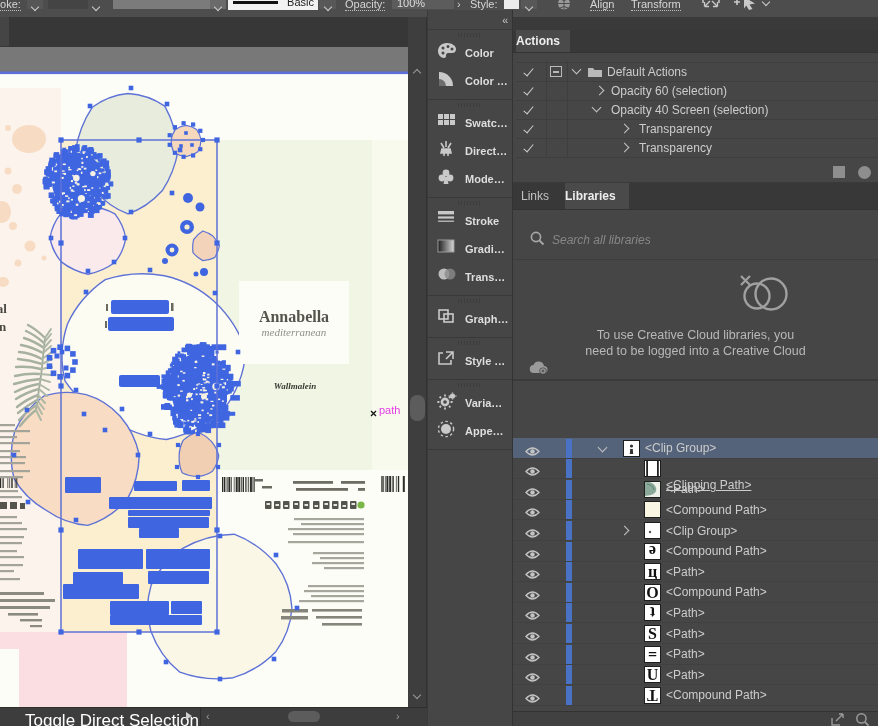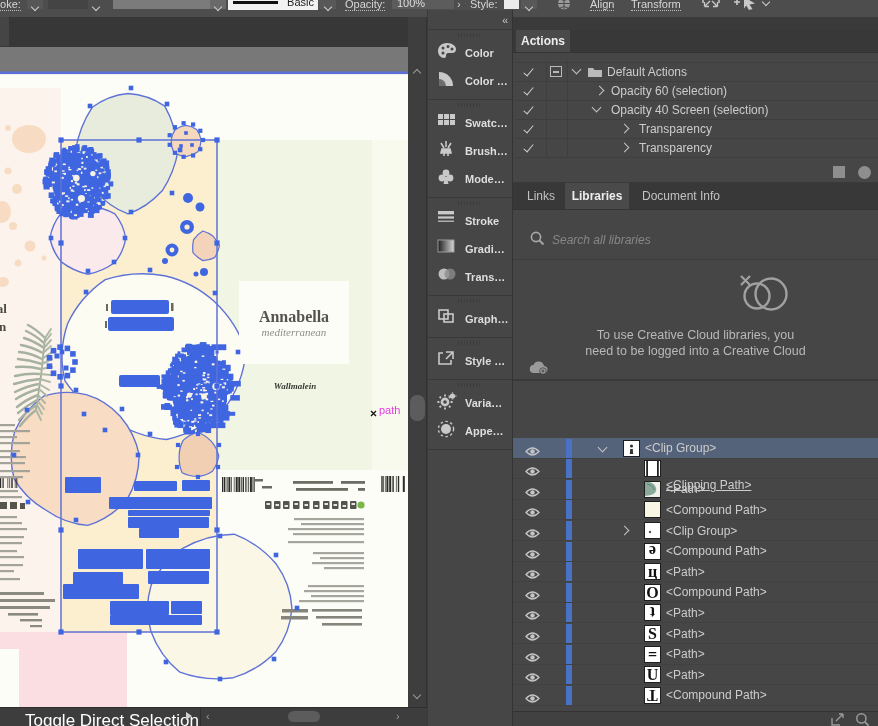--- a/index.html
+++ b/index.html
@@ -34,7 +34,7 @@
 
 .panel{position:absolute;left:513px;width:365px;background:#464646}
 .tabbar{position:absolute;left:0;top:0;width:100%;background:#383838;border-bottom:1px solid #333}
-.tab{position:absolute;top:0;height:100%;font-size:12px;color:#c2c2c2;text-align:center}
+.tab{position:absolute;top:0;height:100%;font-size:12px;color:#c2c2c2;}
 .tab.active{background:#4a4a4a;color:#ededed;font-weight:bold}
 .ck:before{content:"";position:absolute;left:3px;top:0px;width:4px;height:9px;
 border-right:1.8px solid #cfcfcf;border-bottom:1.8px solid #cfcfcf;transform:rotate(40deg)}

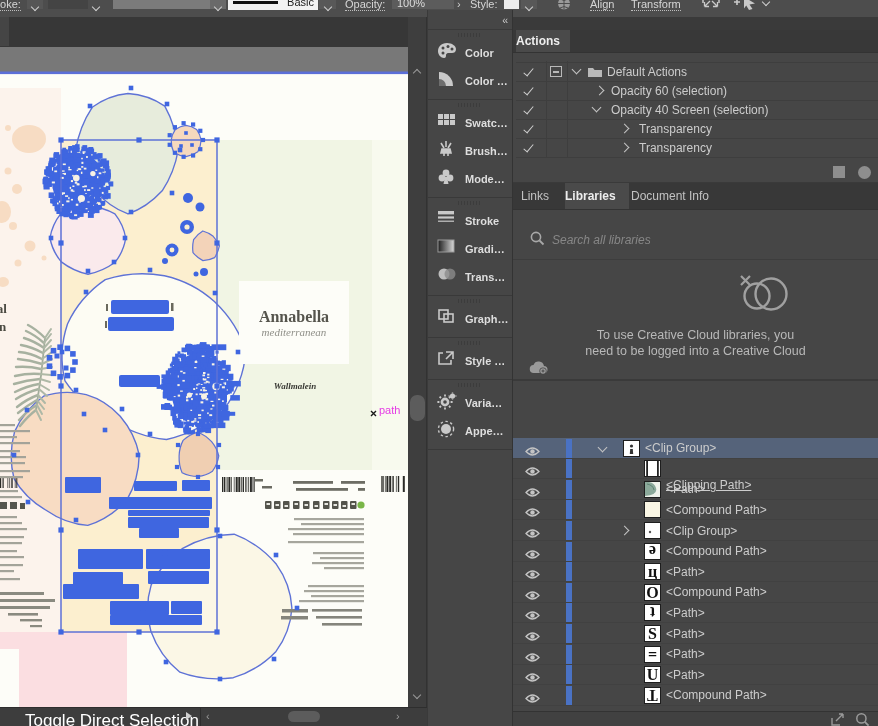--- a/index.html
+++ b/index.html
@@ -1417,7 +1417,7 @@
               <path d="M7,13 v3 M11,13 v3"></path>
             </g>
           </svg></span>
-        <span class="tx">Brush…</span>
+        <span class="tx">Direct…</span>
       </div>
       <div class="srow">
         <span class="ic"><svg width="18" height="18" viewBox="0 0 18 18">

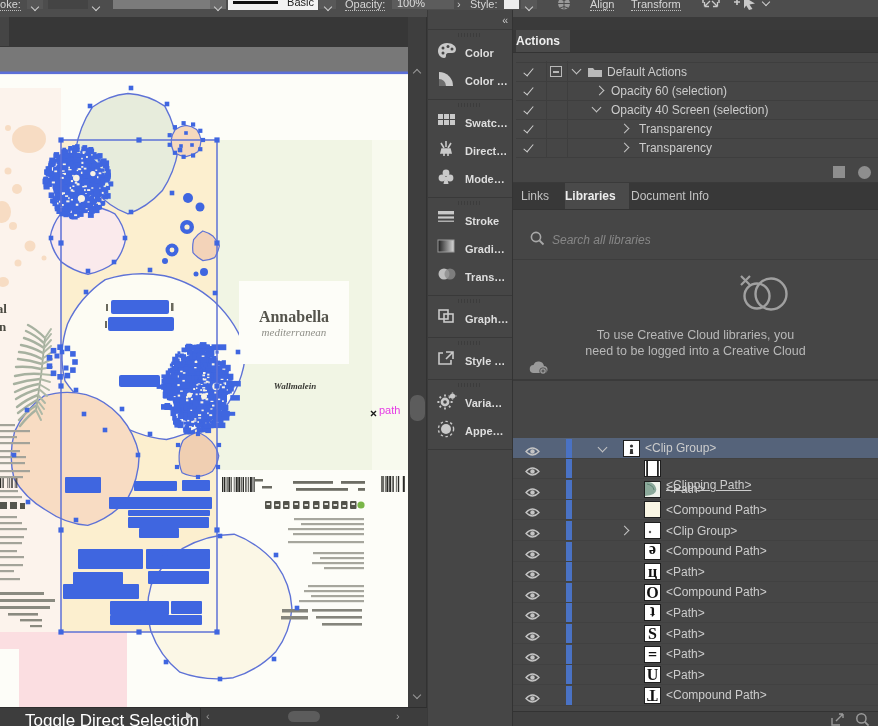--- a/index.html
+++ b/index.html
@@ -1548,7 +1548,6 @@
       <div class="tabbar" style="height:27px">
         <div class="tab" style="left:8px;width:40px;line-height:27px">Links</div>
         <div class="tab active" style="left:52px;width:64px;line-height:27px">Libraries</div>
-        <div class="tab" style="left:118px;width:100px;line-height:27px">Document Info</div>
       </div>
       <div class="abs" style="left:0;top:27px;width:365px;height:169px;background:#464646">
         <svg class="abs" style="left:17px;top:21px" width="15" height="15" viewBox="0 0 15 15">

